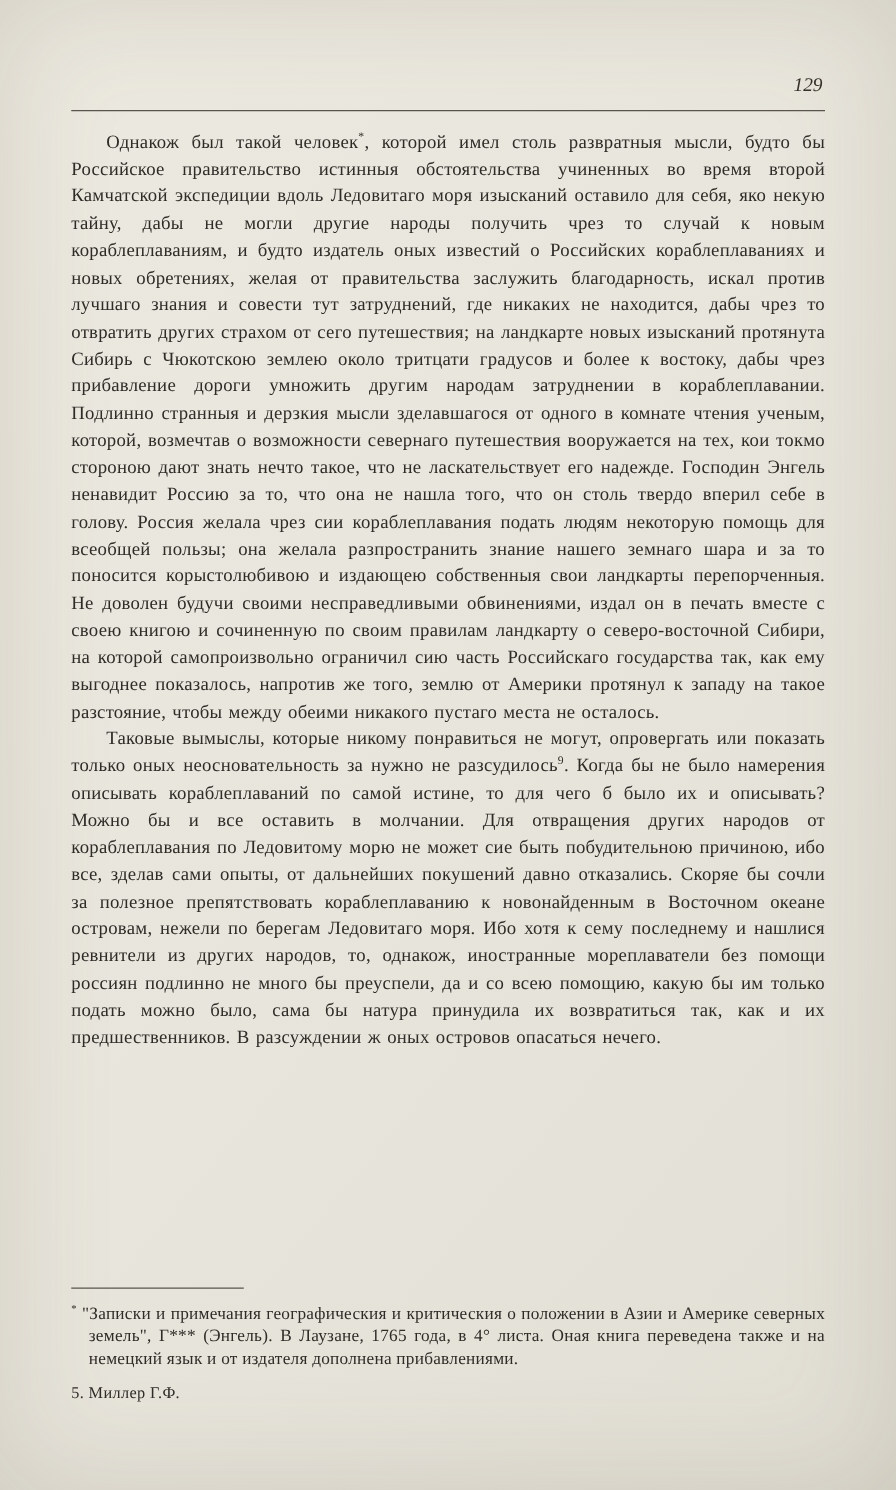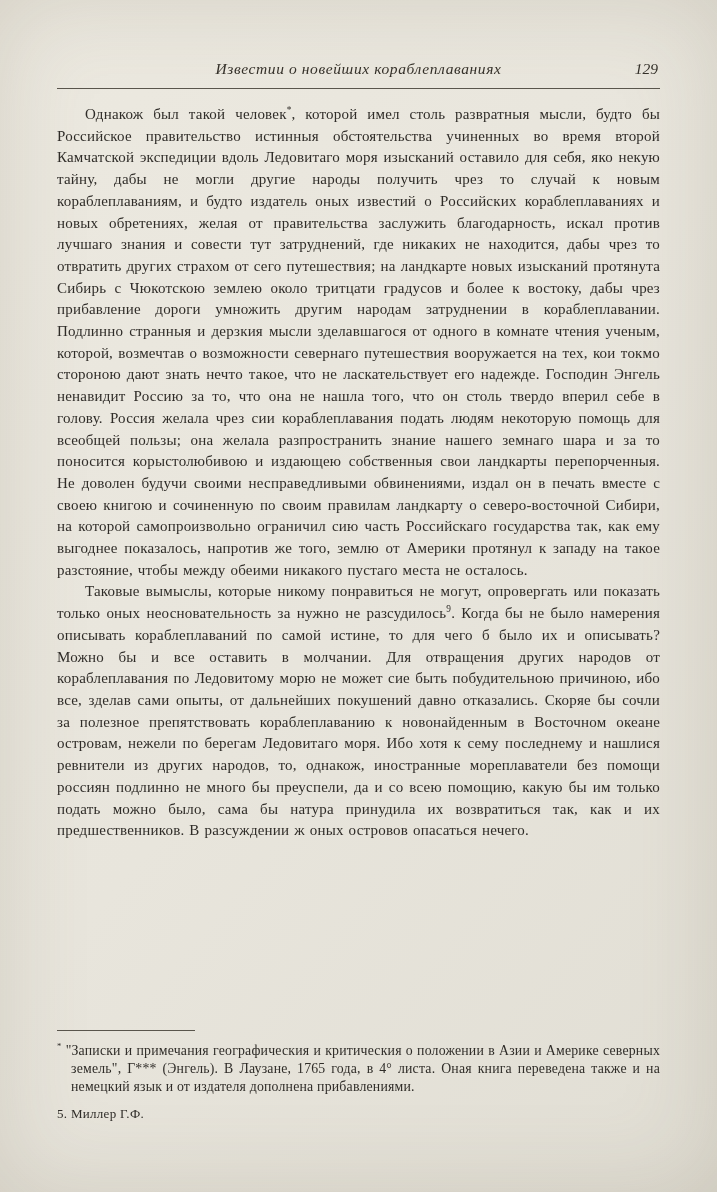--- a/index.html
+++ b/index.html
@@ -92,7 +92,6 @@
 <div class="scan-page">
 
   <div class="page-header">
-    <span class="running-title">Известии о новейших кораблеплаваниях</span>
     <span class="page-number">129</span>
   </div>
 

